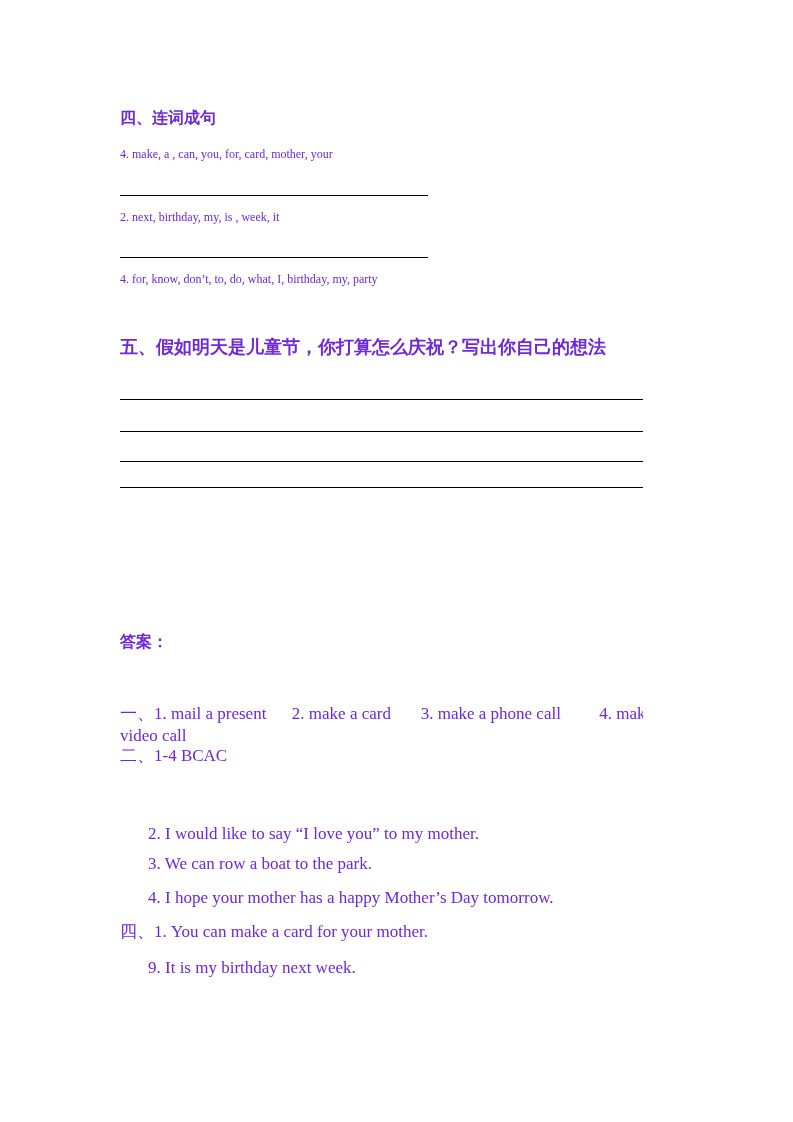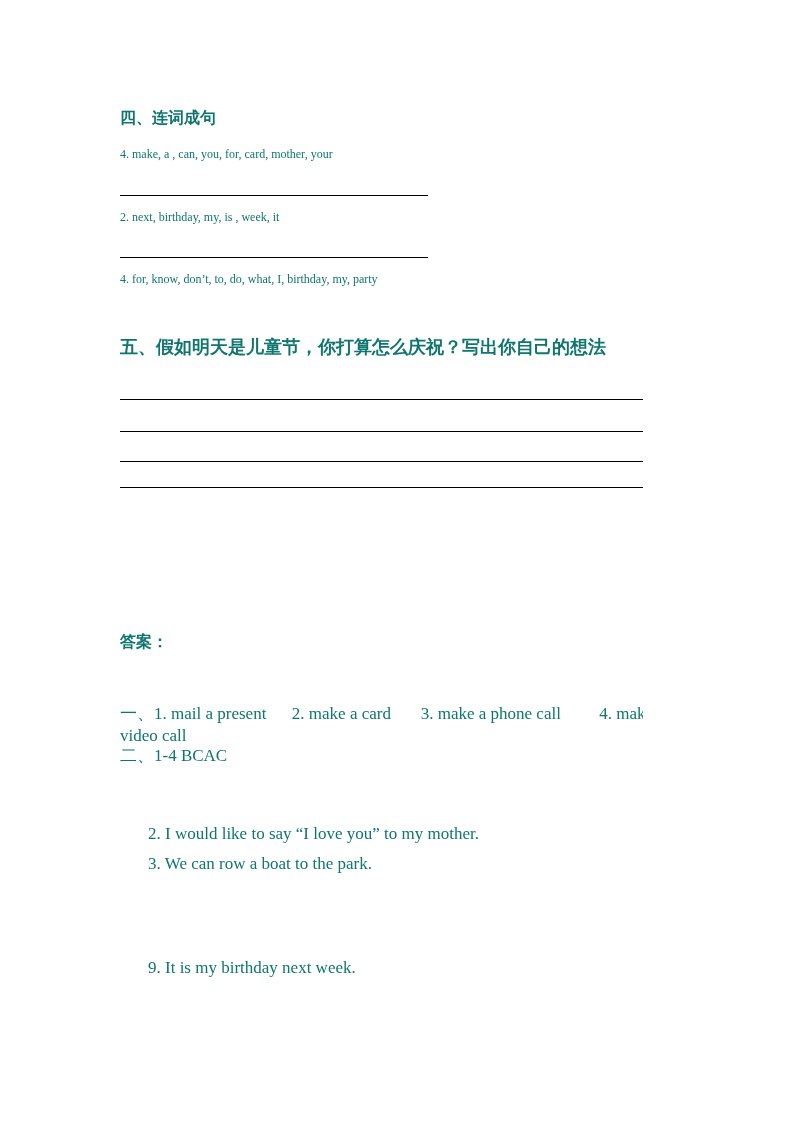--- a/index.html
+++ b/index.html
@@ -12,7 +12,7 @@
     width: 643px;
     height: 1122px;
     background: #ffffff;
-    color: #0f766e;
+    color: #6d28d9;
     overflow: hidden;
   }
   .content {

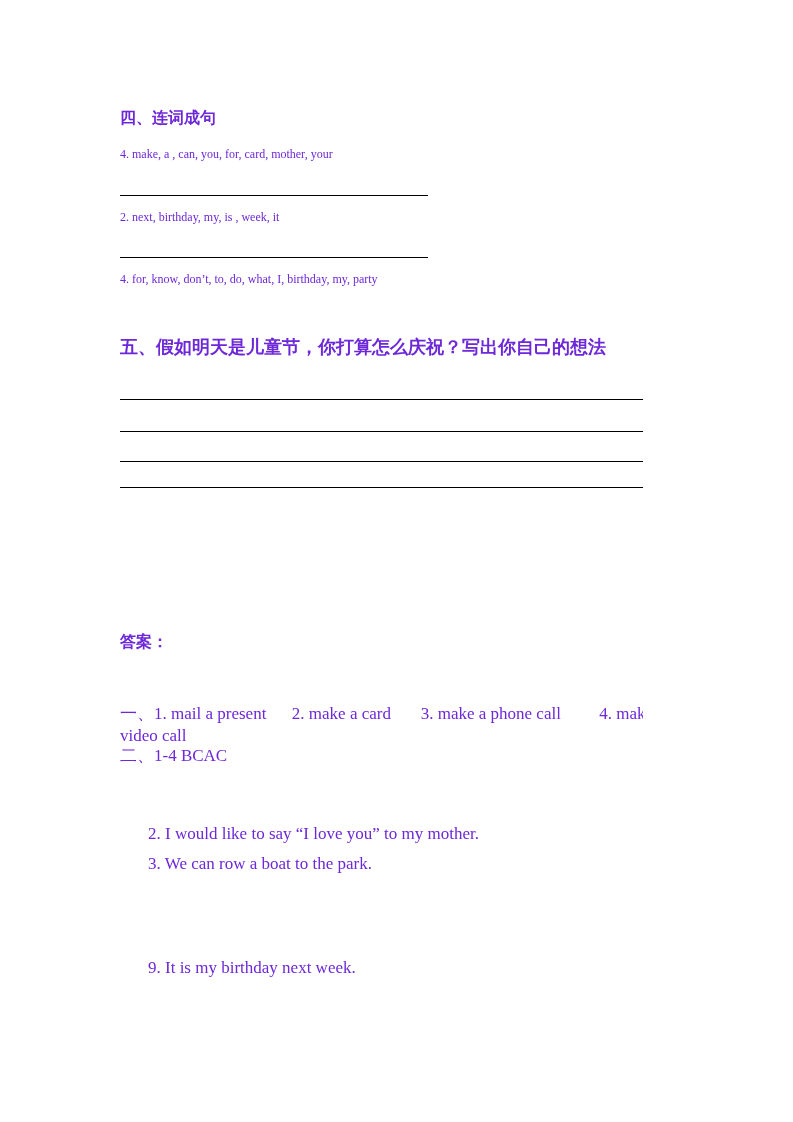--- a/index.html
+++ b/index.html
@@ -98,6 +98,7 @@
 
     <p class="abs ans indent" style="top:753px">3. We can row a boat to the park.</p>
 
+    <p class="abs ans indent" style="top:787px">4. I hope your mother has a happy Mother’s Day tomorrow.</p>
 
 
     <p class="abs ans indent" style="top:857px">9. It is my birthday next week.</p>

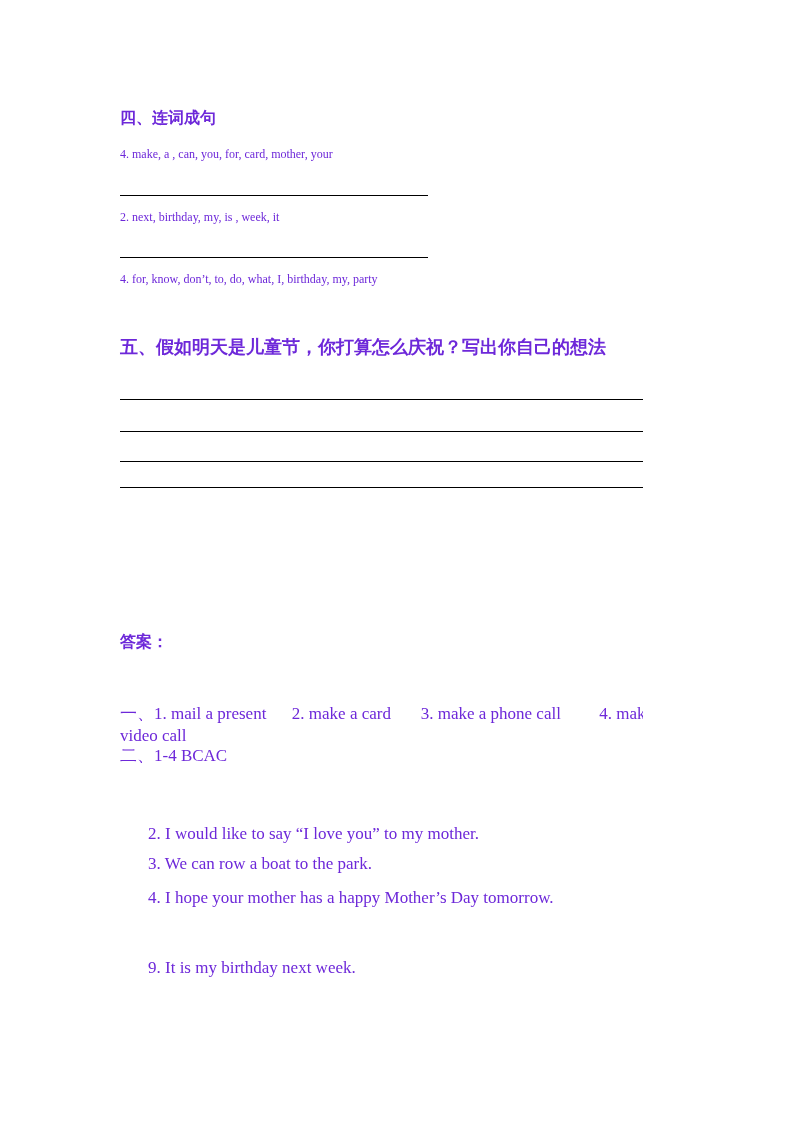--- a/index.html
+++ b/index.html
@@ -100,6 +100,7 @@
 
     <p class="abs ans indent" style="top:787px">4. I hope your mother has a happy Mother’s Day tomorrow.</p>
 
+    <p class="abs ans" style="top:821px">四、1. You can make a card for your mother.</p>
 
     <p class="abs ans indent" style="top:857px">9. It is my birthday next week.</p>
 

